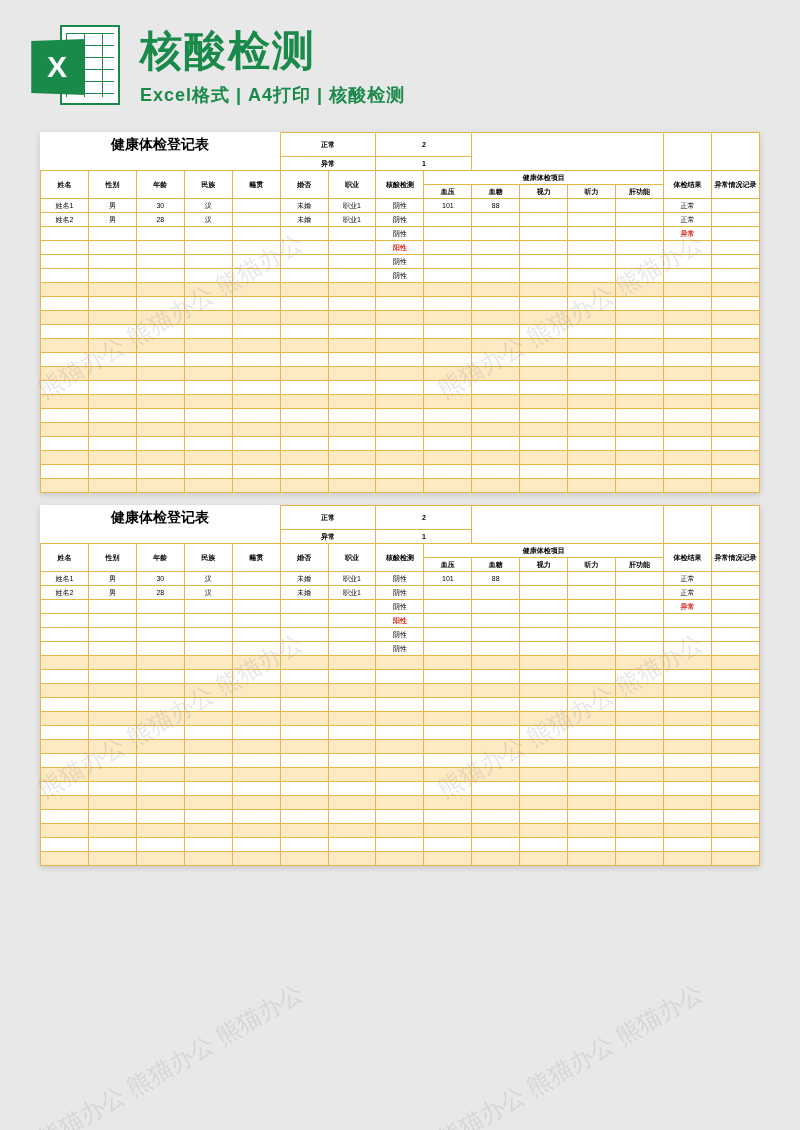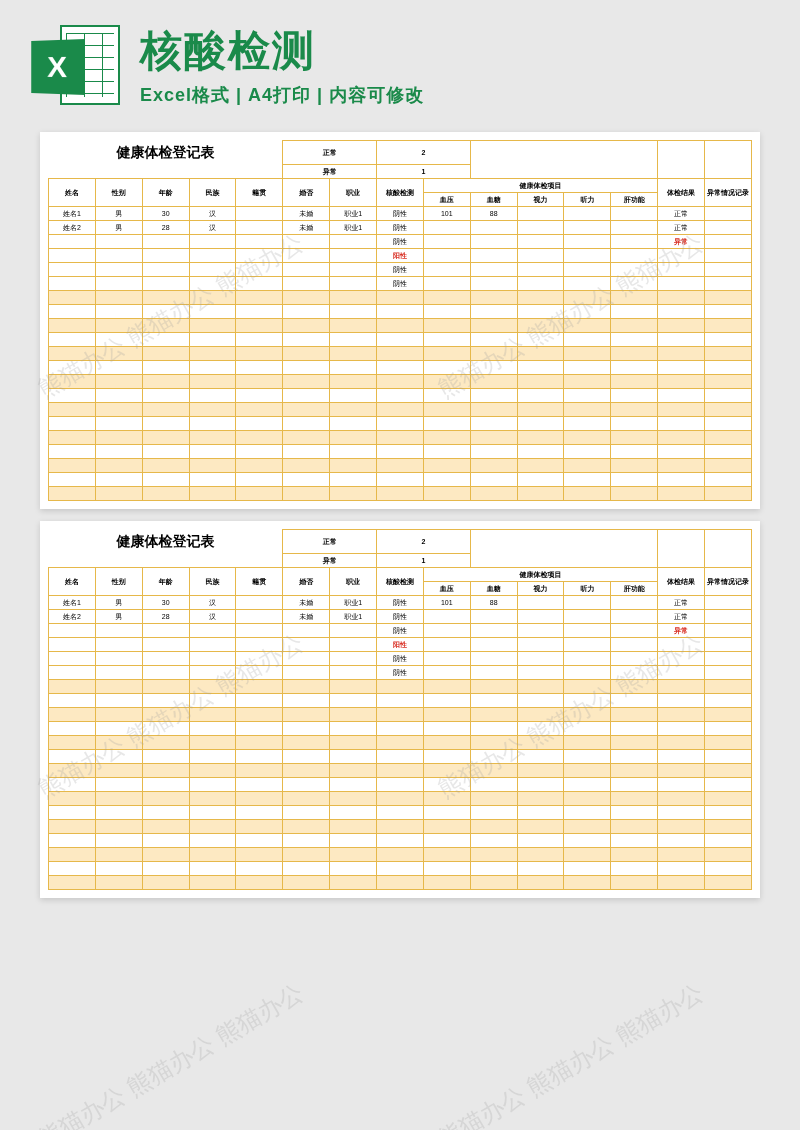--- a/index.html
+++ b/index.html
@@ -121,7 +121,7 @@
   </div>
   <div class="header-text">
     <div class="header-title">核酸检测</div>
-    <div class="header-sub">Excel格式 | A4打印 | 内容可修改</div>
+    <div class="header-sub">Excel格式 | A4打印 | 核酸检测</div>
   </div>
 </div>
 

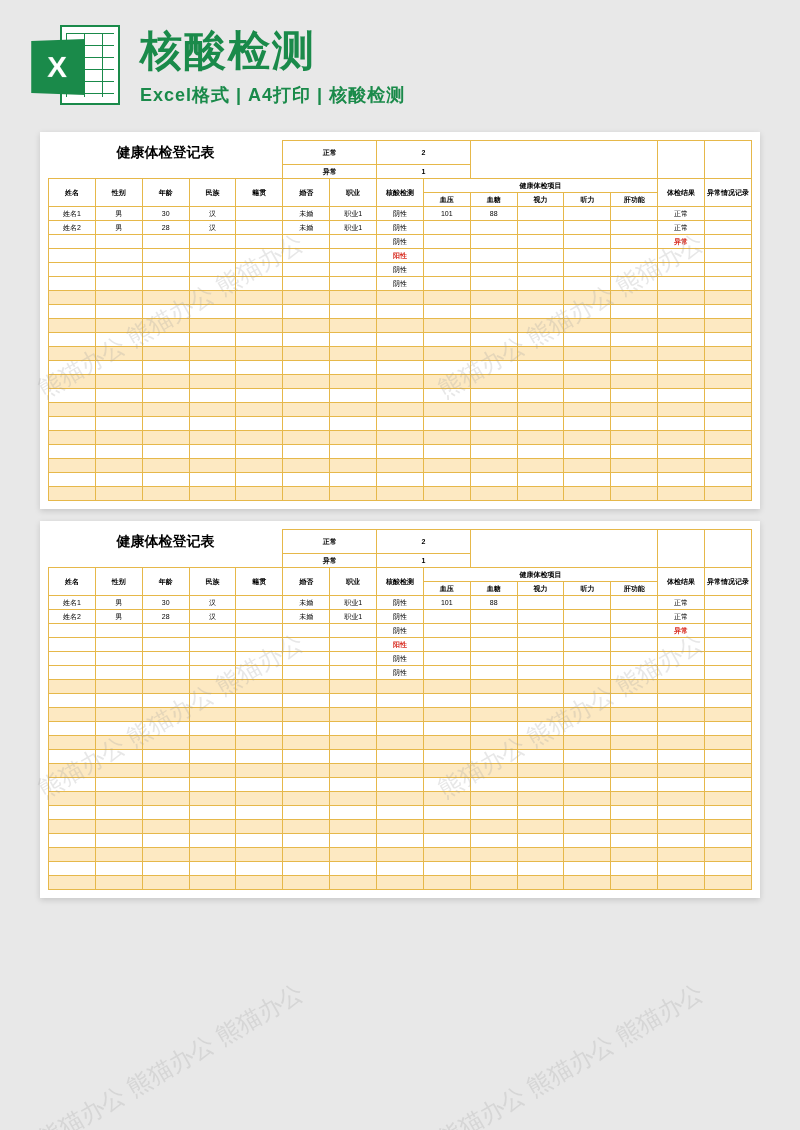--- a/index.html
+++ b/index.html
@@ -73,7 +73,7 @@
   .sheet-wrap {
     background: #fff;
     margin: 12px 40px;
-    padding: 8px;
+    padding: 0;
     box-shadow: 0 2px 6px rgba(0,0,0,.15);
   }
   table {

